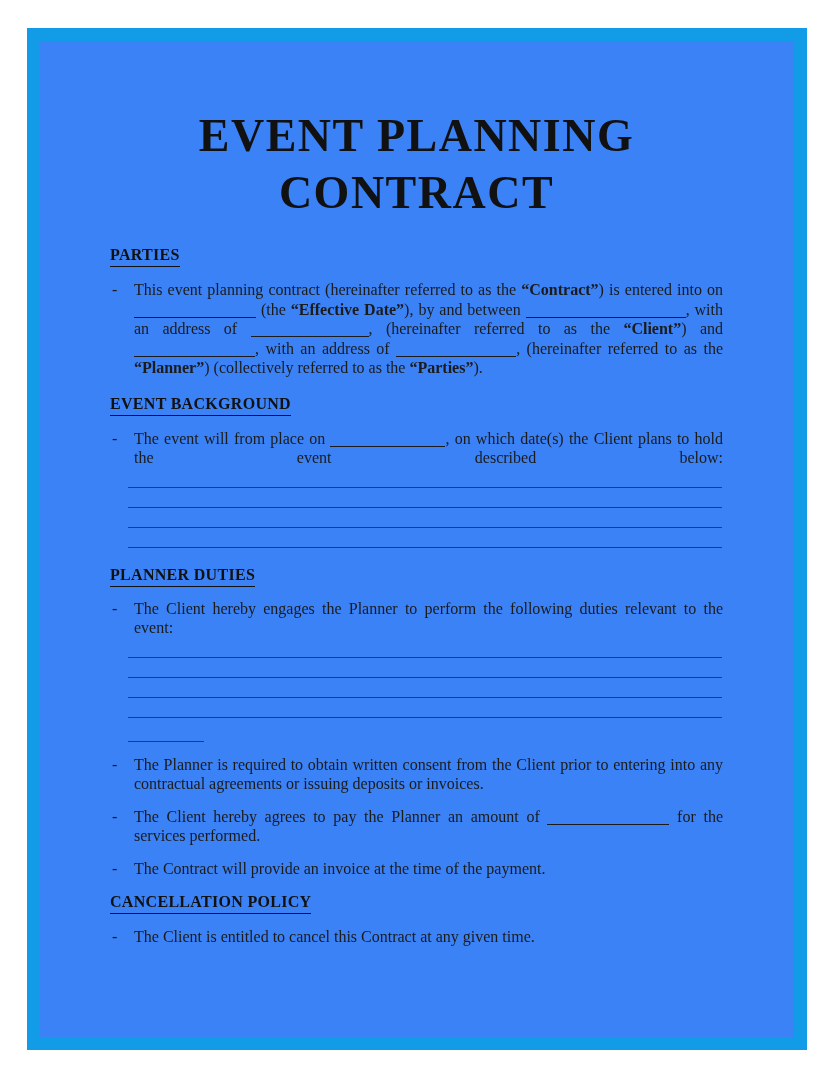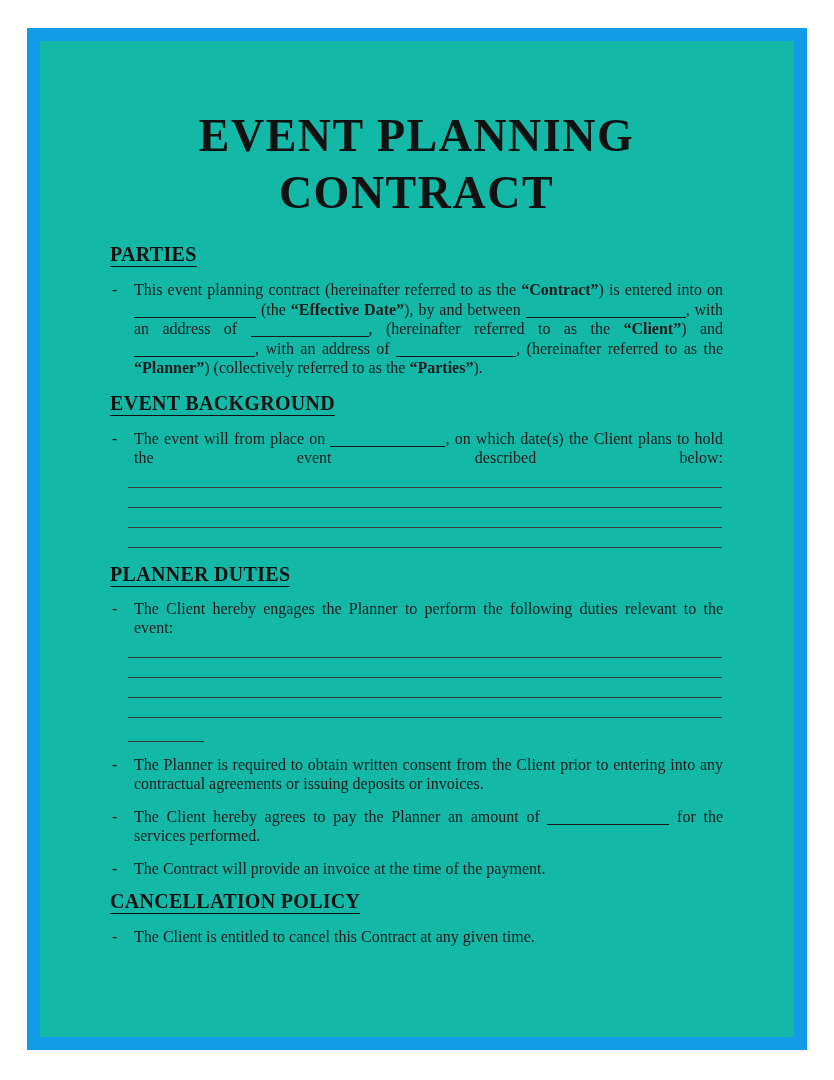--- a/index.html
+++ b/index.html
@@ -10,7 +10,7 @@
   }
   .frame{
     position:absolute;top:28px;left:27px;right:27px;bottom:30px;
-    border:13px solid #129be7;background:#14b8a6;box-sizing:border-box;
+    border:13px solid #129be7;background:#3b82f6;box-sizing:border-box;
   }
   .content{
     box-sizing:border-box;

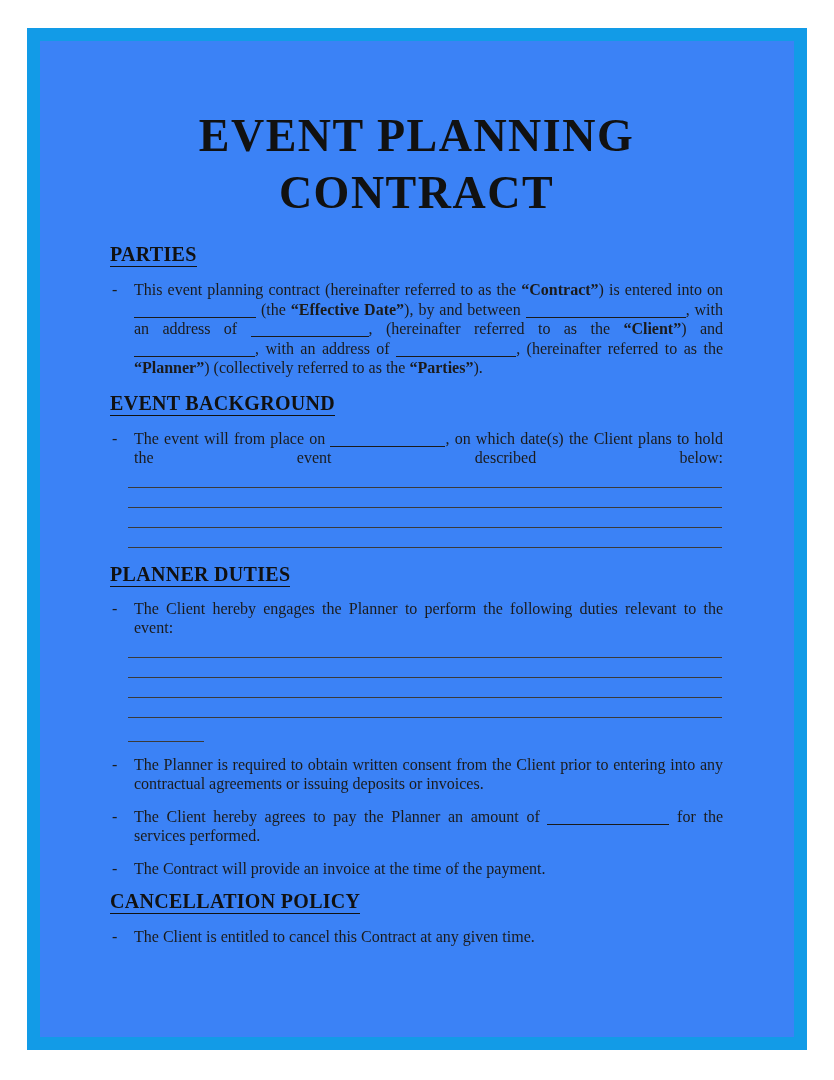--- a/index.html
+++ b/index.html
@@ -21,7 +21,7 @@
     font-weight:bold;letter-spacing:1.5px;color:#111;
   }
   .heading{
-    margin:6px 0 0 0;font-size:20px;line-height:19px;font-weight:bold;
+    margin:6px 0 0 0;font-size:16px;line-height:19px;font-weight:bold;
     letter-spacing:.3px;color:#111;
   }
   .heading .hd{

